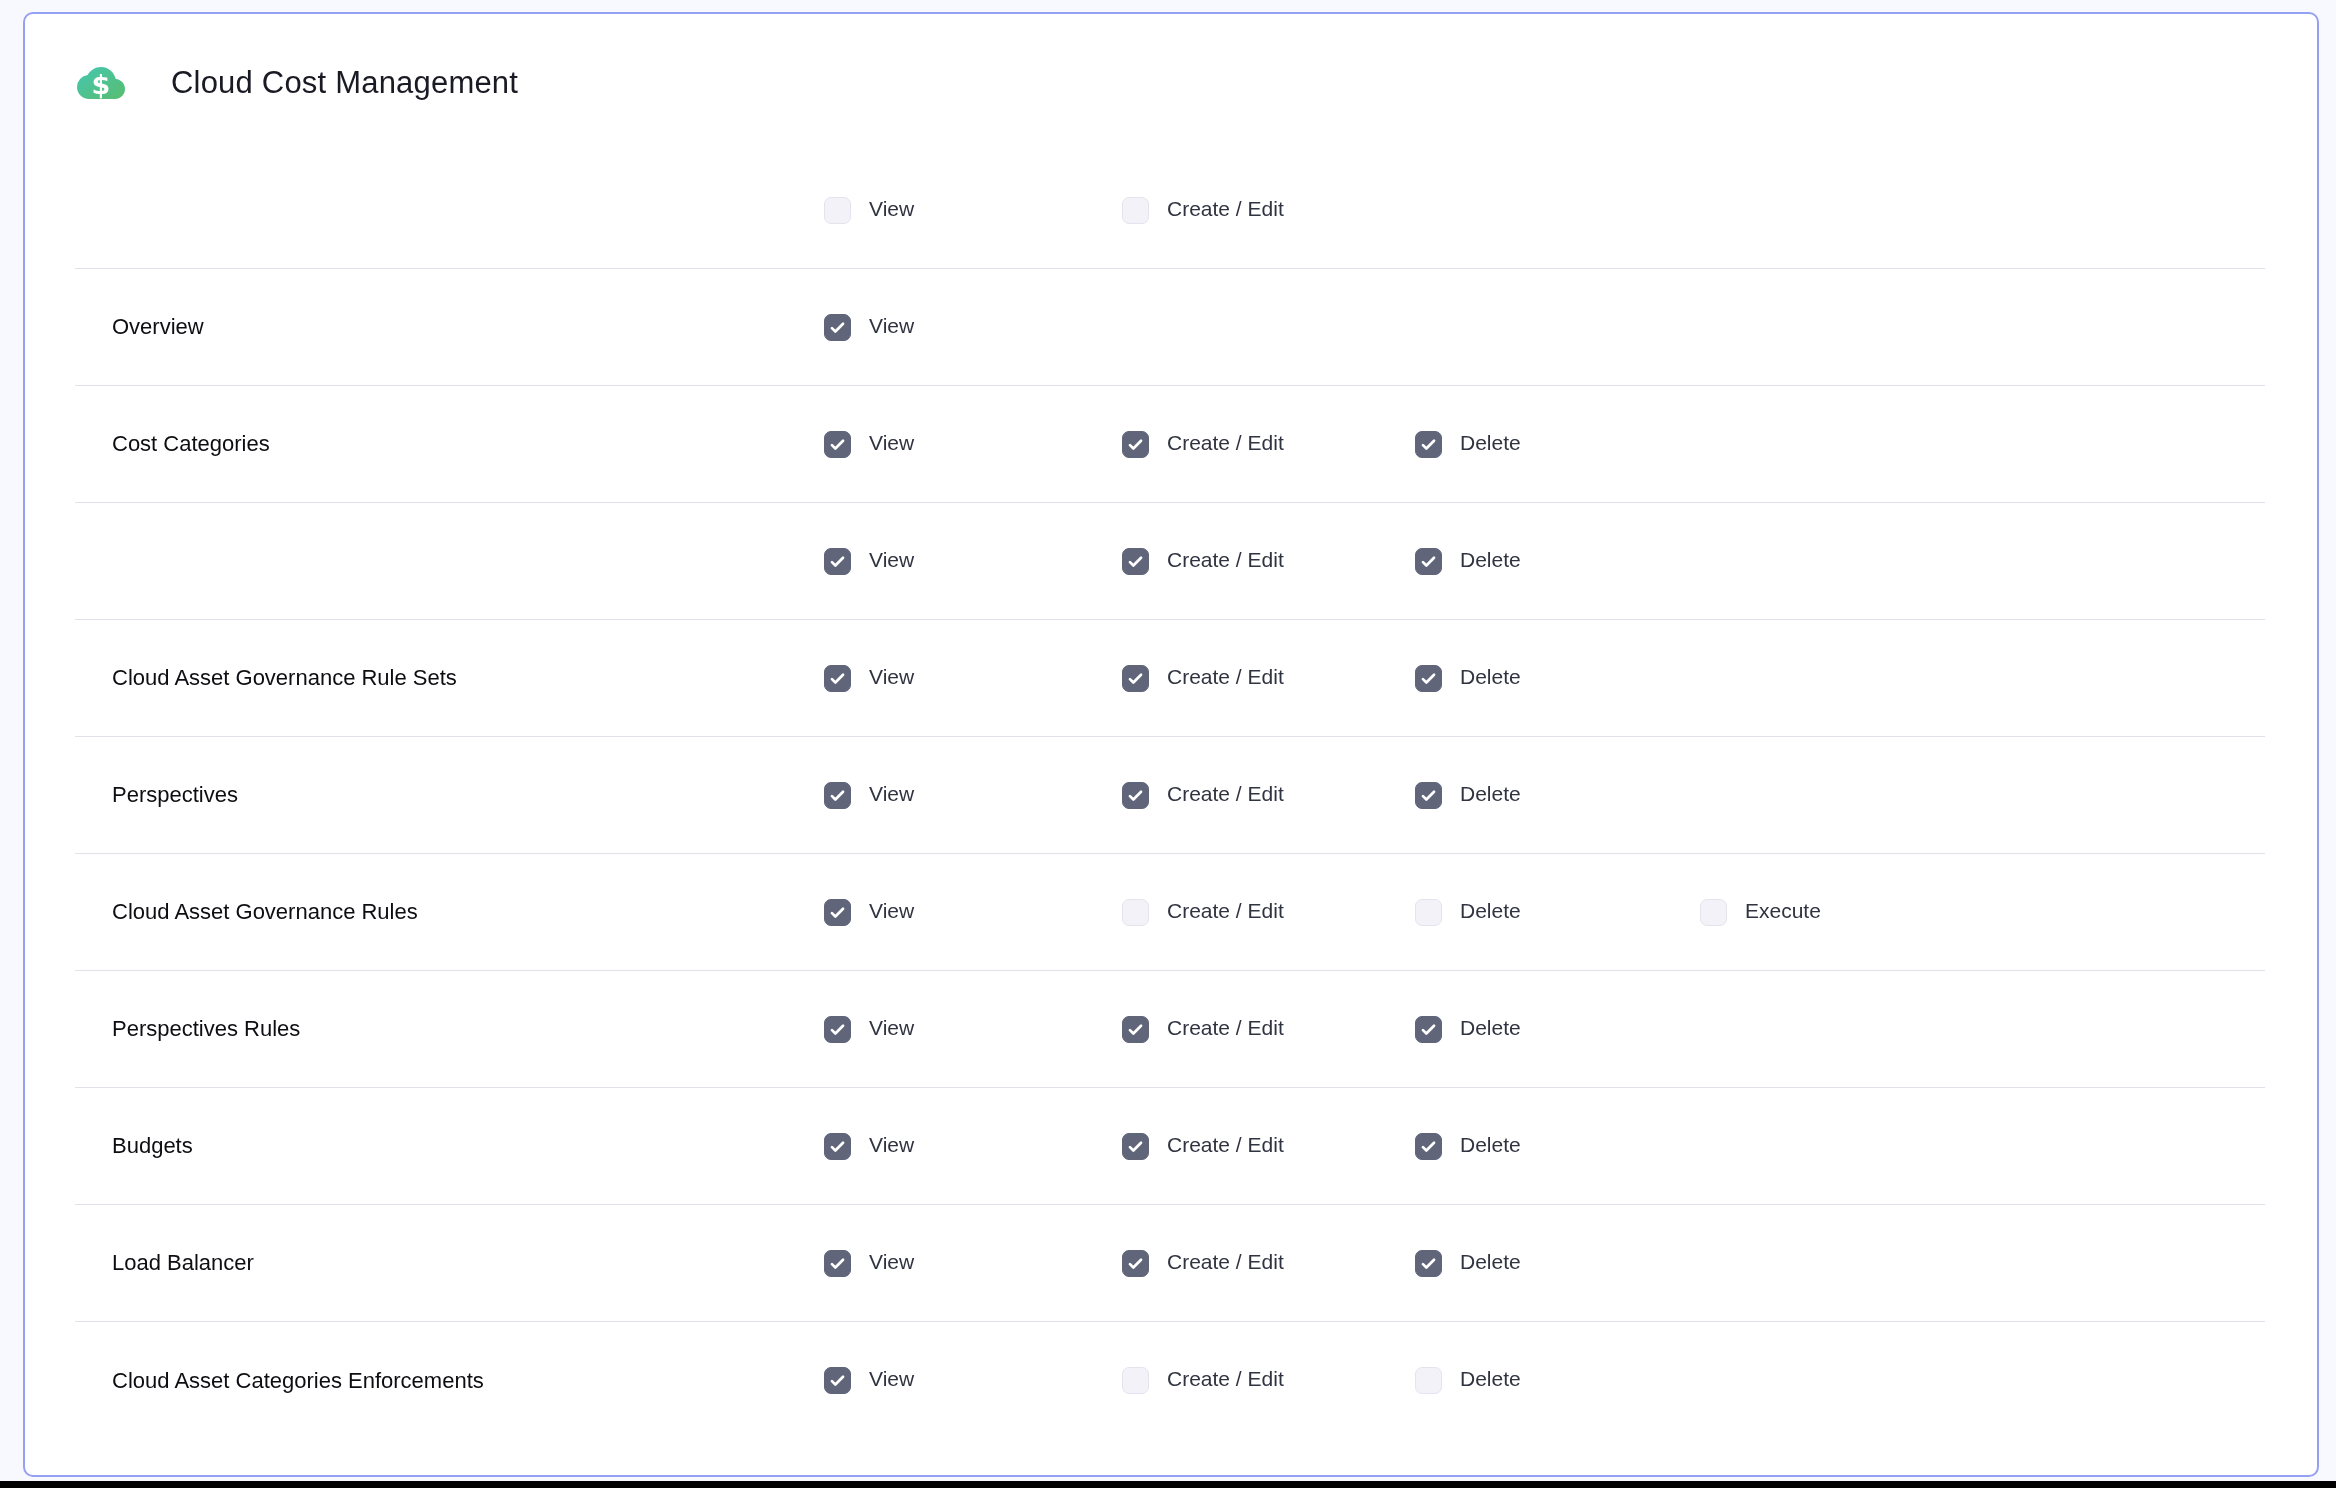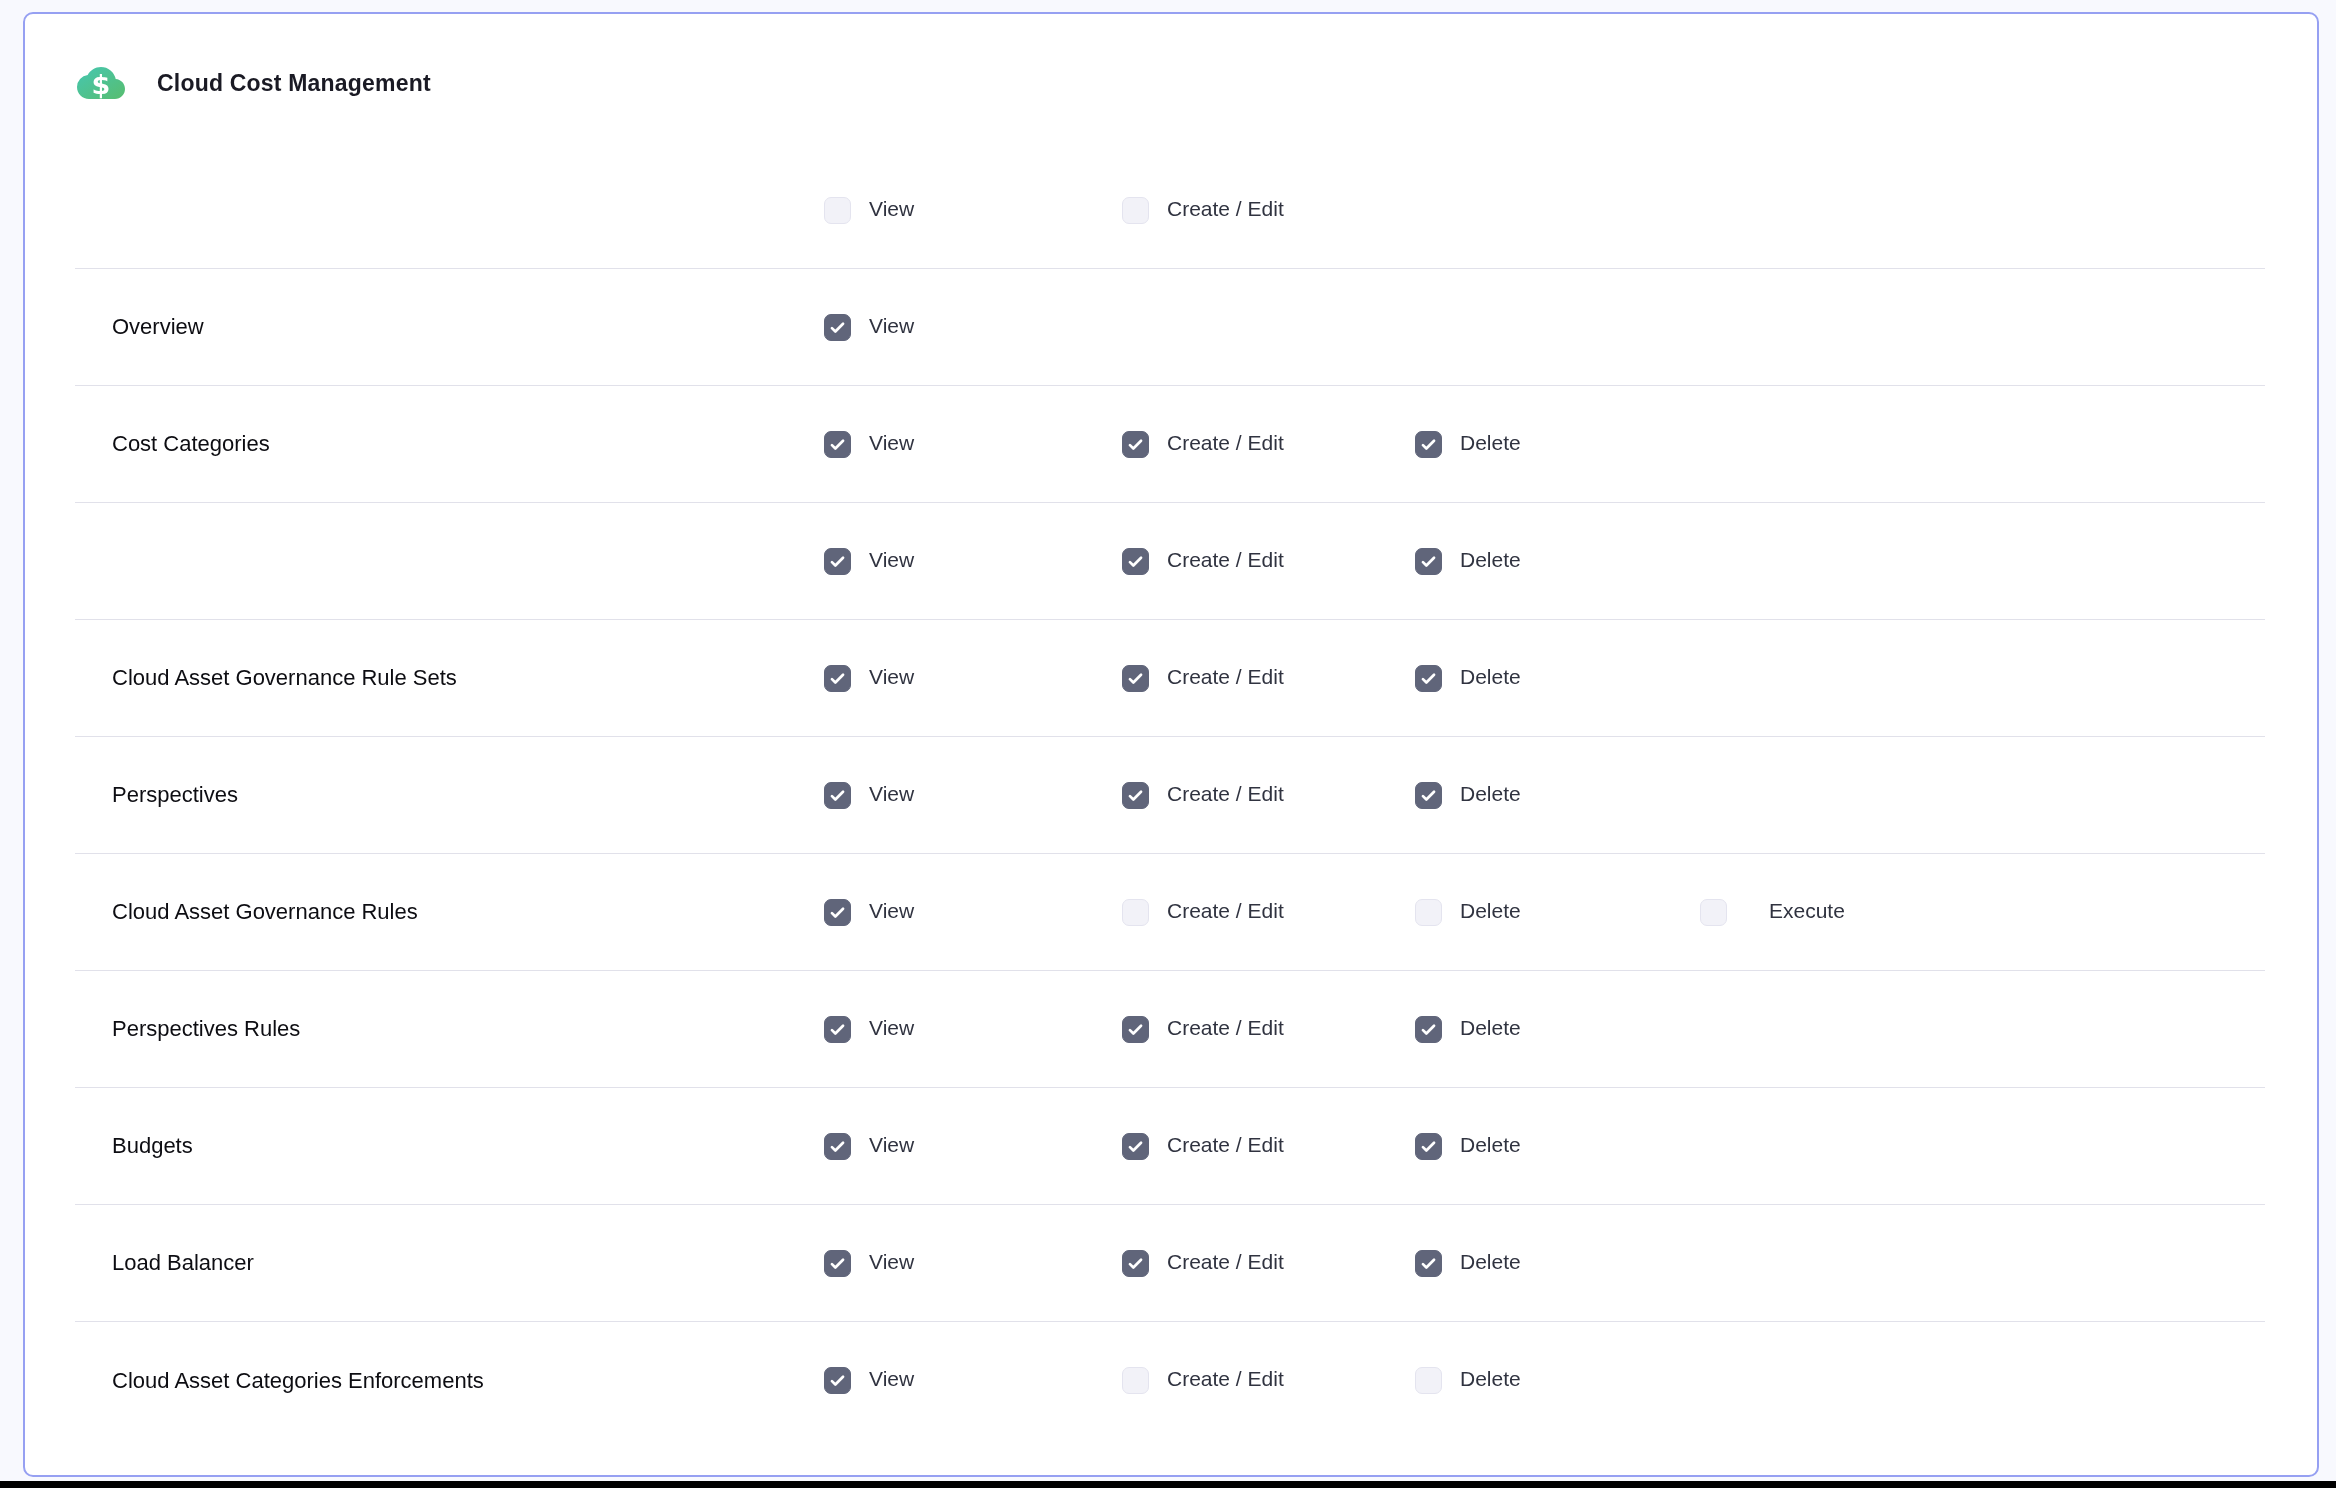--- a/index.html
+++ b/index.html
@@ -39,9 +39,9 @@
     display: flex; align-items: center; justify-content: center;
   }
   .card-title {
-    margin-left: 31px;
-    font-size: 23px;
-    font-weight: bold;
+    margin-left: 45px;
+    font-size: 31px;
+    font-weight: normal;
     color: #1a1a24;
     letter-spacing: 0.2px;
   }

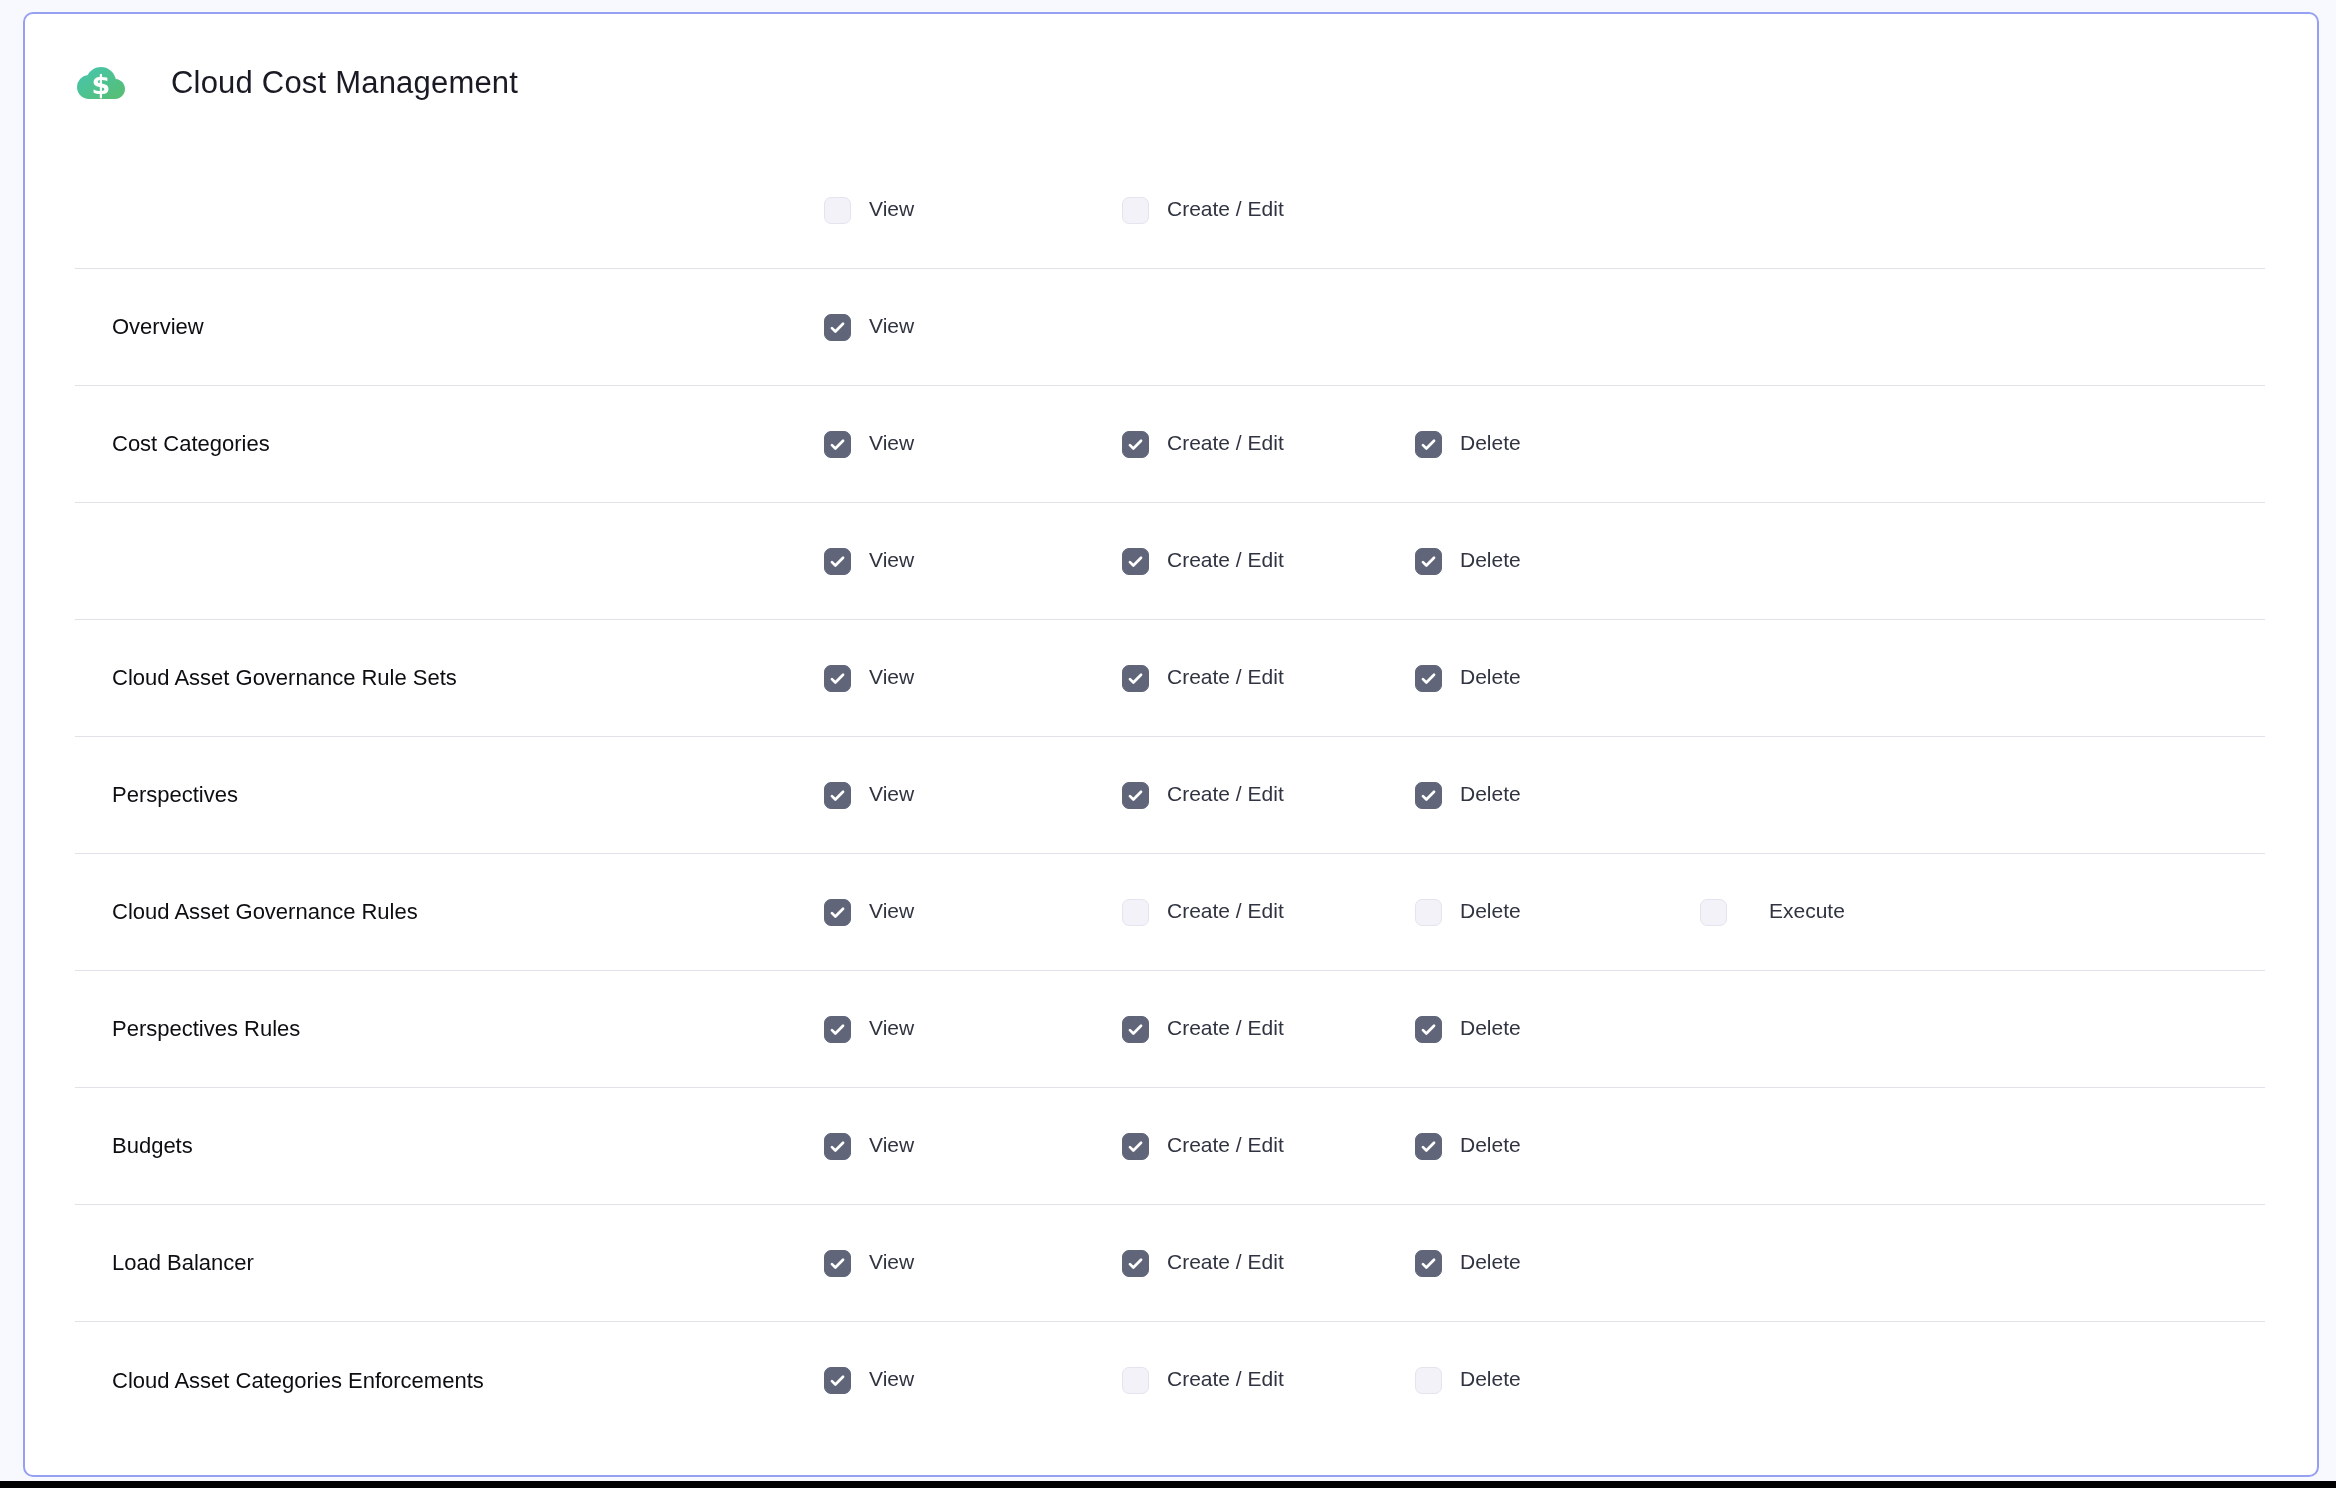--- a/index.html
+++ b/index.html
@@ -255,7 +255,7 @@
           <span class="cb"></span>
           <span class="cb-label">Delete</span>
         </label>
-        <label class="perm" style="grid-column: 5; gap: 24px;">
+        <label class="perm" style="grid-column: 5;">
           <span class="cb"></span>
           <span class="cb-label">Execute</span>
         </label>

